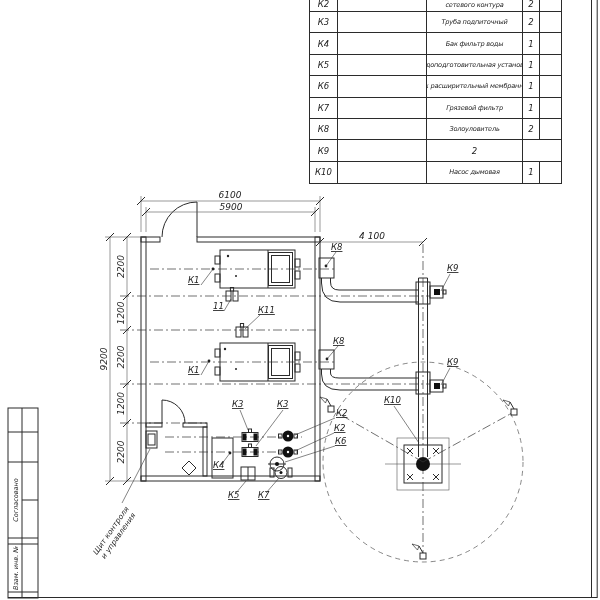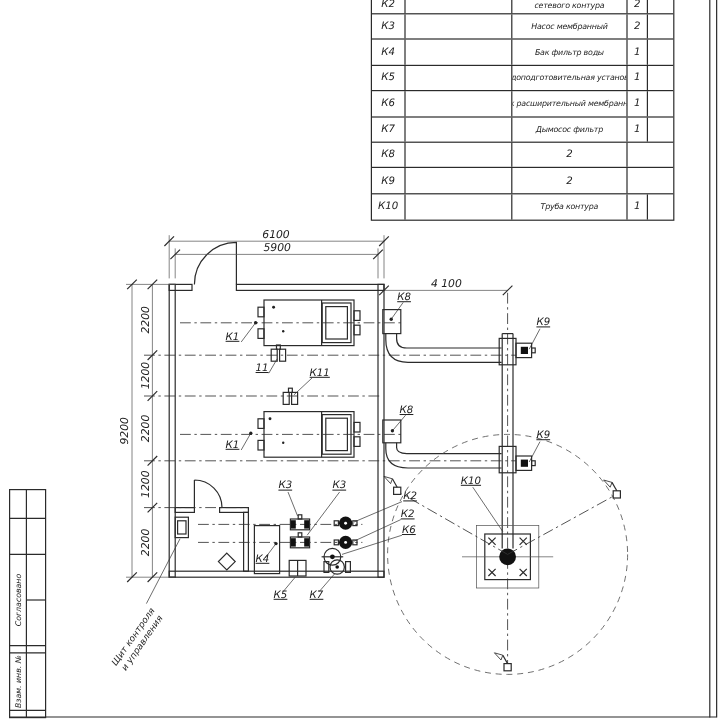--- a/index.html
+++ b/index.html
@@ -334,7 +334,7 @@
   <div class="trow">
     <div class="c pos">К3</div>
     <div class="c des"></div>
-    <div class="c name">Насос мембранный</div>
+    <div class="c name">Труба подпиточный</div>
     <div class="c qty">2</div>
     <div class="c note"></div>
   </div>

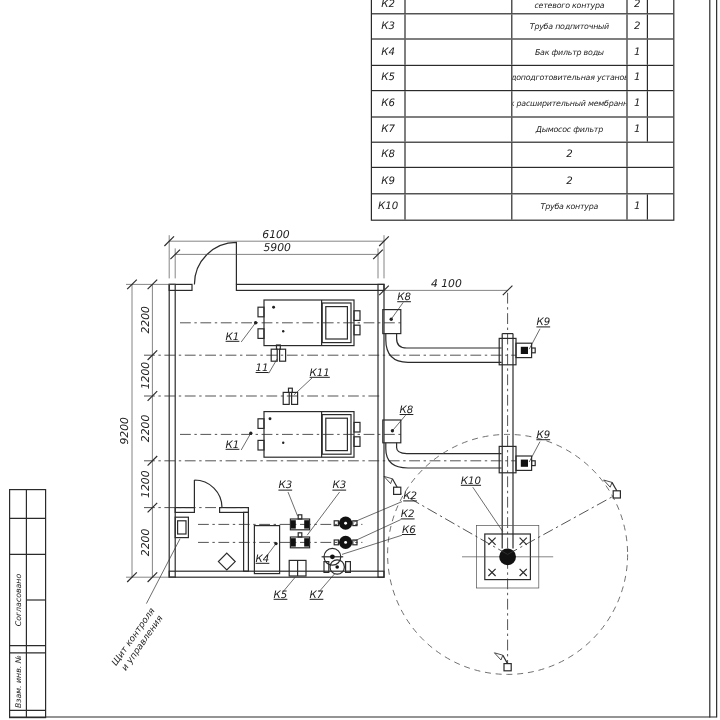--- a/index.html
+++ b/index.html
@@ -362,7 +362,7 @@
   <div class="trow">
     <div class="c pos">К7</div>
     <div class="c des"></div>
-    <div class="c name">Дымосос фильтр</div>
+    <div class="c name">Грязевой фильтр</div>
     <div class="c qty">1</div>
     <div class="c note"></div>
   </div>

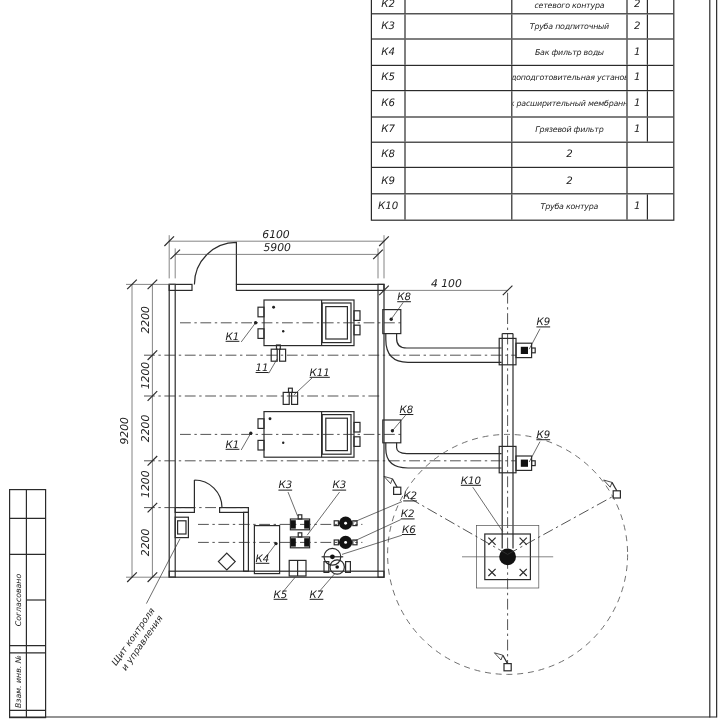--- a/index.html
+++ b/index.html
@@ -369,6 +369,7 @@
   <div class="trow">
     <div class="c pos">К8</div>
     <div class="c des"></div>
+    <div class="c name">Золоуловитель</div>
     <div class="c qty">2</div>
     <div class="c note"></div>
   </div>

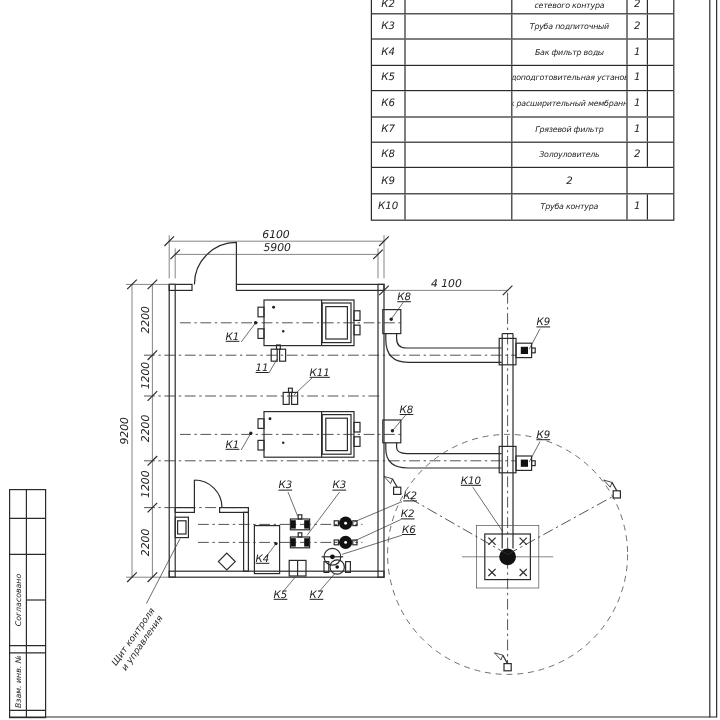--- a/index.html
+++ b/index.html
@@ -382,7 +382,7 @@
   <div class="trow">
     <div class="c pos">К10</div>
     <div class="c des"></div>
-    <div class="c name">Труба контура</div>
+    <div class="c name">Насос дымовая</div>
     <div class="c qty">1</div>
     <div class="c note"></div>
   </div>

